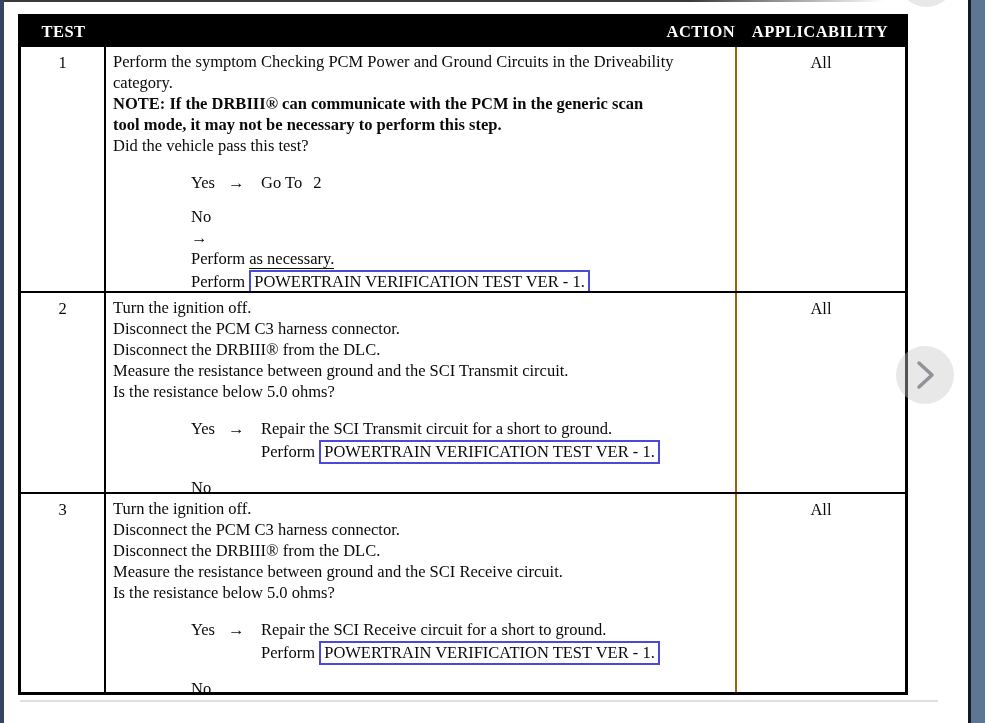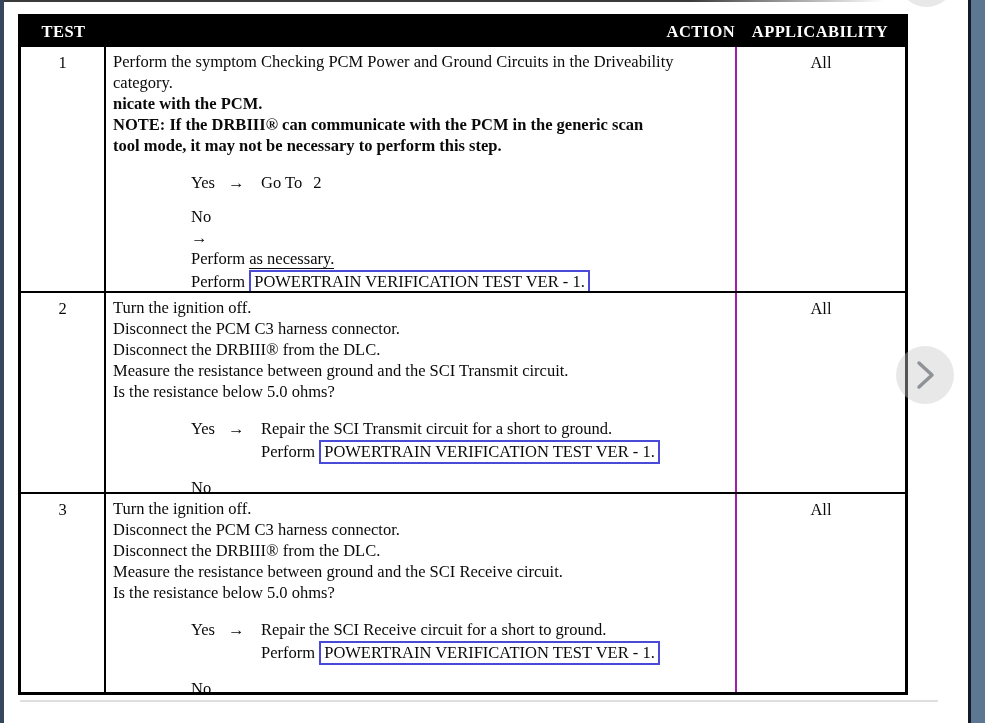--- a/index.html
+++ b/index.html
@@ -39,7 +39,7 @@
   .cell-test { width:85px; border-right:2px solid #000; box-sizing:border-box;
                text-align:center; padding-top:5px; }
   .cell-action { flex:1; padding:4px 8px 0 7px; overflow:hidden; }
-  .cell-appl { width:170px; border-left:2px solid #a21caf; box-sizing:border-box;
+  .cell-appl { width:170px; border-left:2px solid #a16207; box-sizing:border-box;
                text-align:center; padding-top:5px; }
 
   .line { white-space:nowrap; }

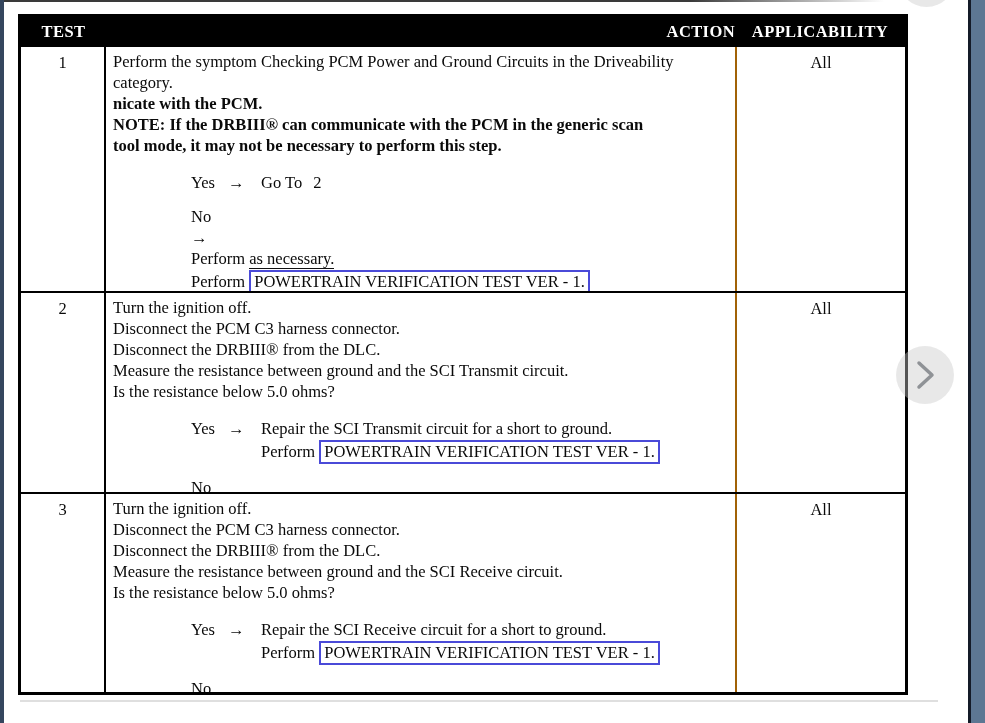--- a/index.html
+++ b/index.html
@@ -87,7 +87,6 @@
       <div class="cell-action">
         <div class="line">Perform the symptom Checking PCM Power and Ground Circuits in the Driveability</div>
         <div class="line">category.</div>
-        <div class="line bold">nicate with the PCM.</div>
         <div class="line bold">NOTE: If the DRBIII® can communicate with the PCM in the generic scan</div>
         <div class="line bold">tool mode, it may not be necessary to perform this step.</div>
 

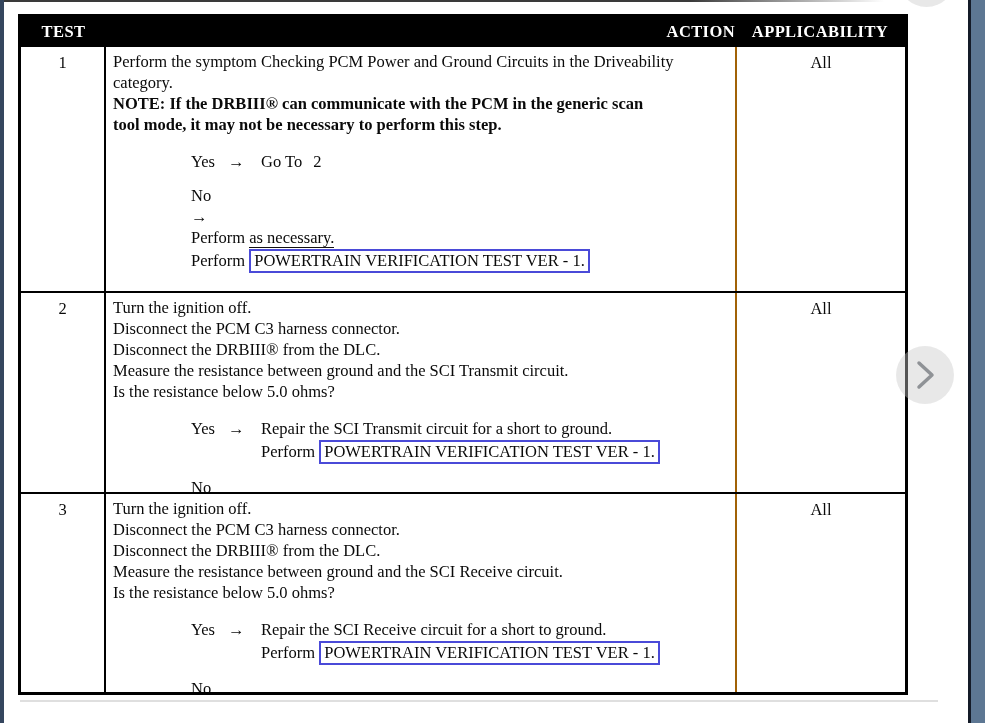--- a/index.html
+++ b/index.html
@@ -89,6 +89,7 @@
         <div class="line">category.</div>
         <div class="line bold">NOTE: If the DRBIII® can communicate with the PCM in the generic scan</div>
         <div class="line bold">tool mode, it may not be necessary to perform this step.</div>
+        <div class="line">Did the vehicle pass this test?</div>
 
         <div class="answer">
           <span class="ans-label">Yes</span>

